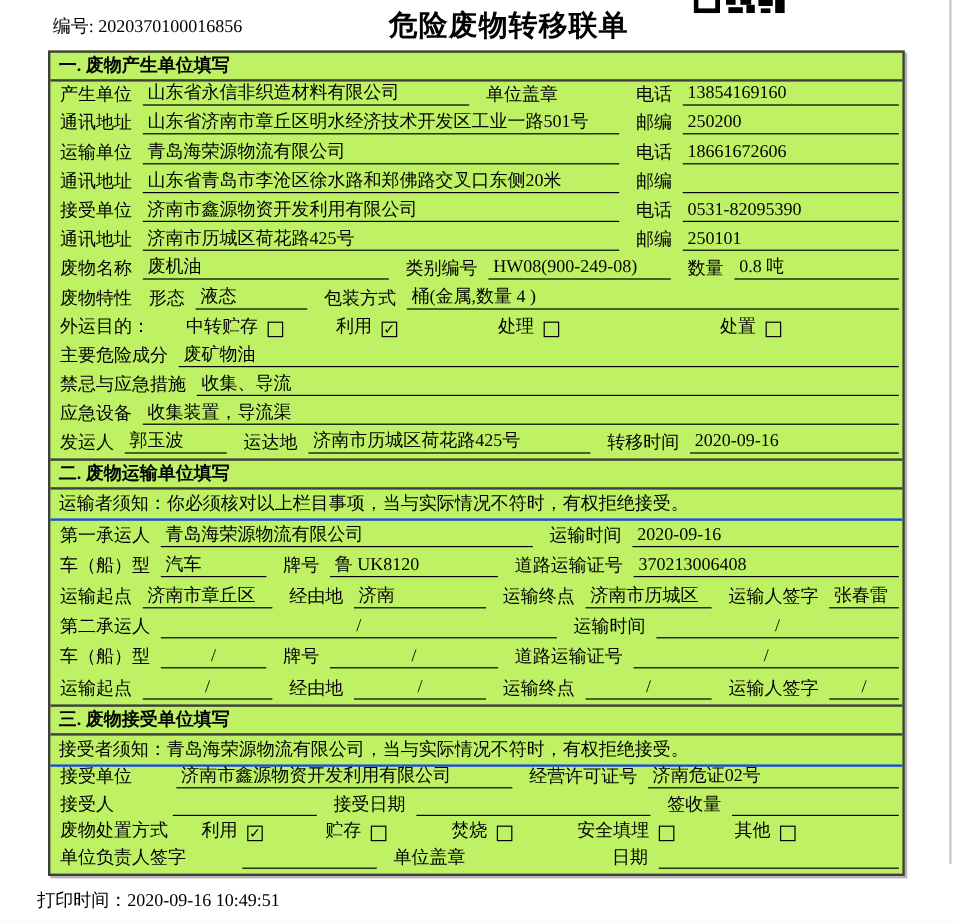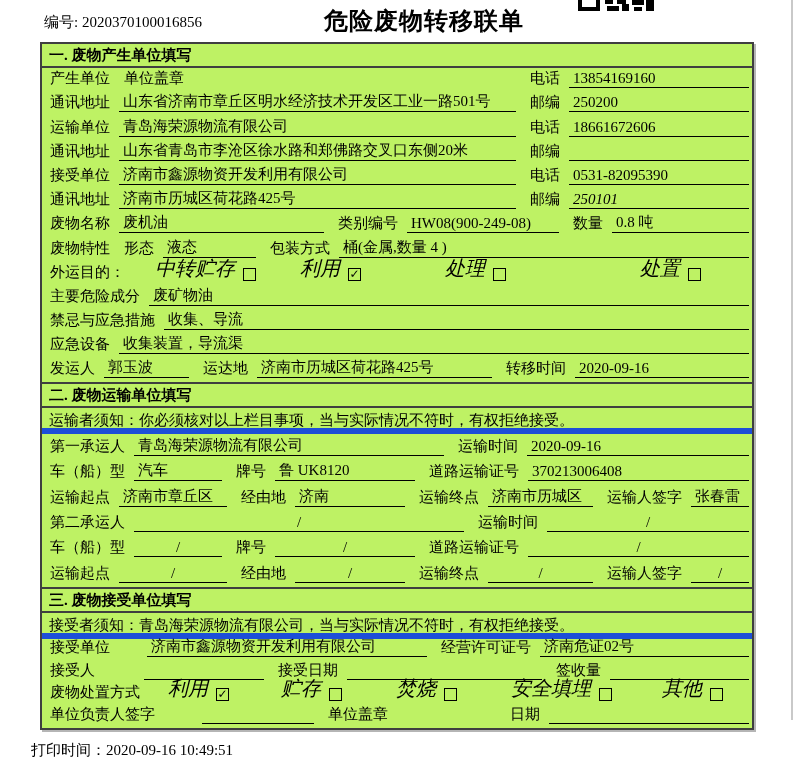--- a/index.html
+++ b/index.html
@@ -65,6 +65,7 @@
         <div class="sec-header">一. 废物产生单位填写</div>
         <div class="row">
           <span class="cell-label">产生单位</span>
+          <span class="cell-value" style="width: 272px;">山东省永信非织造材料有限公司</span>
           <span class="cell-label">单位盖章</span>
           <span class="flexspace"></span>
           <span class="cell-label">电话</span>

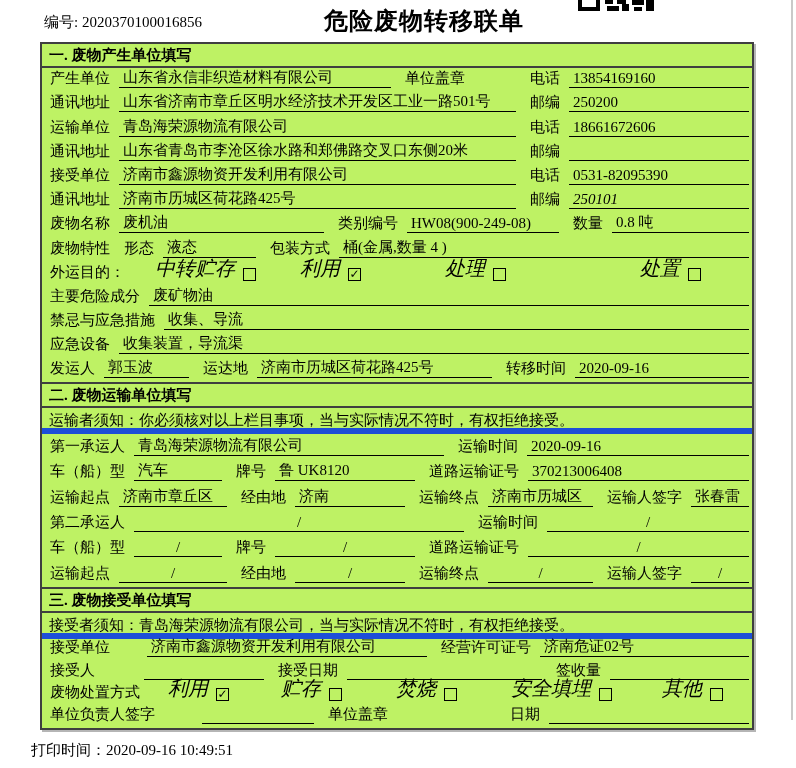--- a/index.html
+++ b/index.html
@@ -99,7 +99,7 @@
           <span class="cell-label">通讯地址</span>
           <span class="cell-value flexv">济南市历城区荷花路425号</span>
           <span class="cell-label">邮编</span>
-          <span class="cell-value" style="width: 180px; font-style: italic;">250101</span>
+          <span class="cell-value" style="width: 180px;">250101</span>
         </div>
         <div class="row">
           <span class="cell-label">废物名称</span>

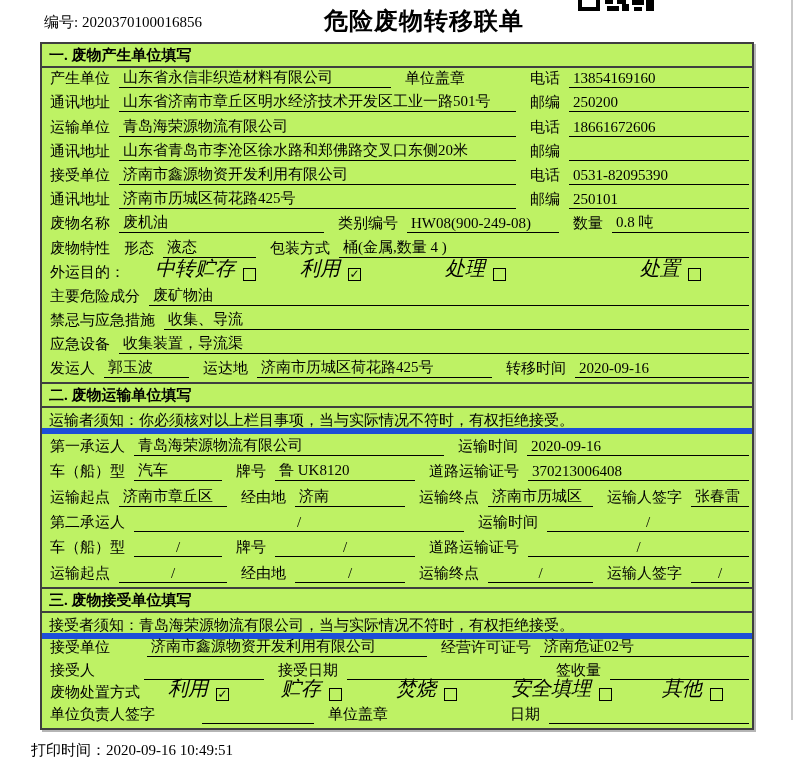--- a/index.html
+++ b/index.html
@@ -33,7 +33,7 @@
   .gapc { flex:none; }
   .flexspace { flex:1 1 auto; }
   .chk { display:flex; align-items:flex-end; margin-left:14px; flex:none; }
-  .chk-label { font-size:20px; white-space:nowrap;font-style:italic; }
+  .chk-label { font-size:15px; white-space:nowrap; }
   .chk-box { width:13px; height:13px; border:1px solid #000; margin:0 0 1px 8px;
     font-size:12px; line-height:11px; text-align:center;
     font-family:"DejaVu Sans",sans-serif; }

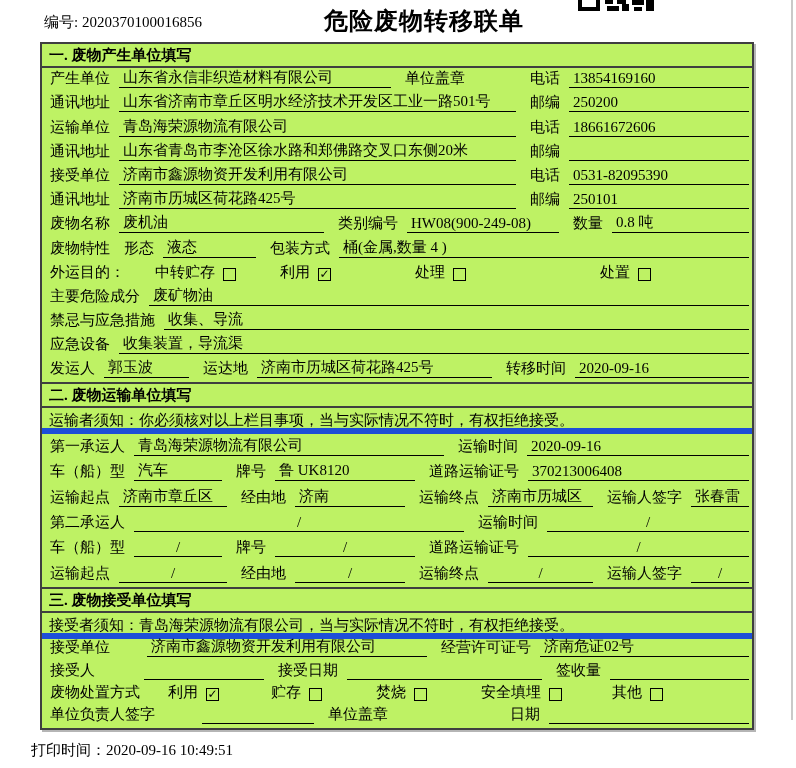--- a/index.html
+++ b/index.html
@@ -18,7 +18,7 @@
   .sec-header { height:24px; line-height:23px; padding-left:7px; font-weight:bold;
     font-size:15px; border-bottom:2px solid #3f3f3f; }
   .note-row { height:26px; line-height:25px; padding-left:7px; font-size:15px;
-    border-bottom:6px solid #1d4ed8; }
+    border-bottom:2px solid #1d4ed8; }
   .row { display:flex; align-items:flex-end; padding:1px 3px 4px 8px; }
   .s1 .row { height:24.2px; }
   .s2 .row { height:25.4px; }

